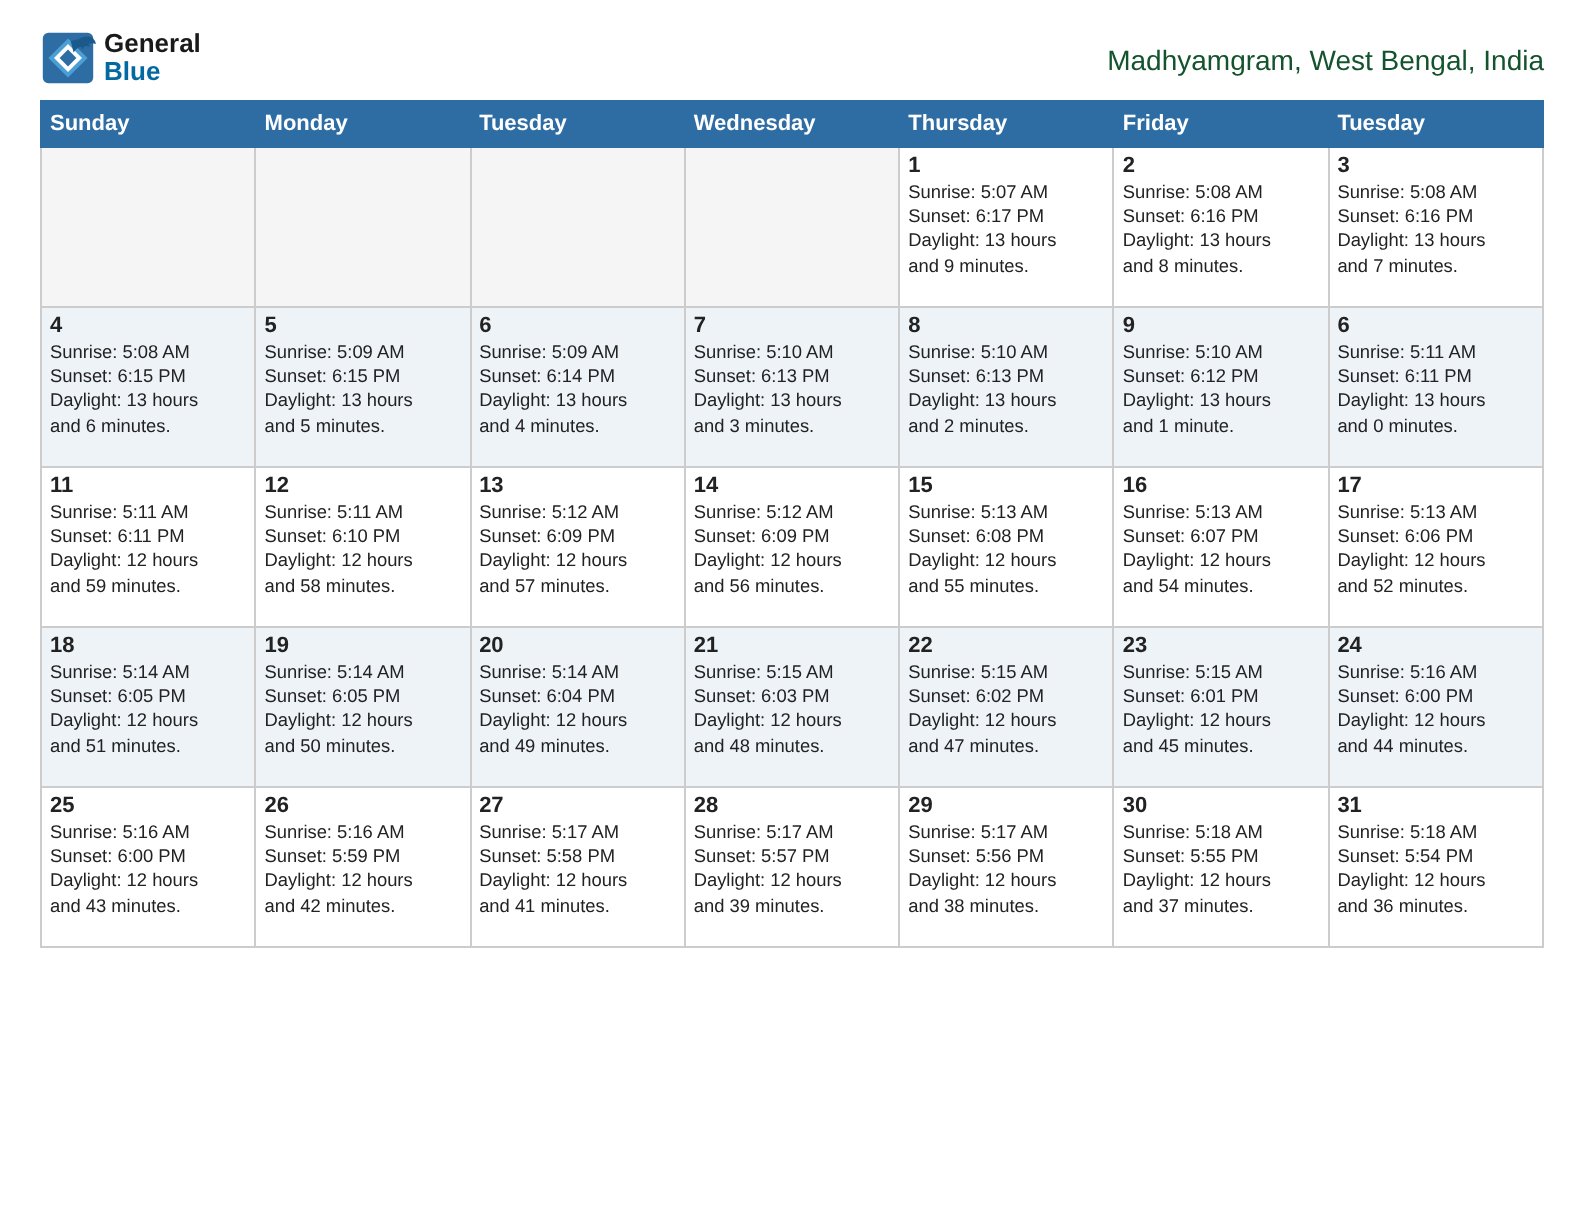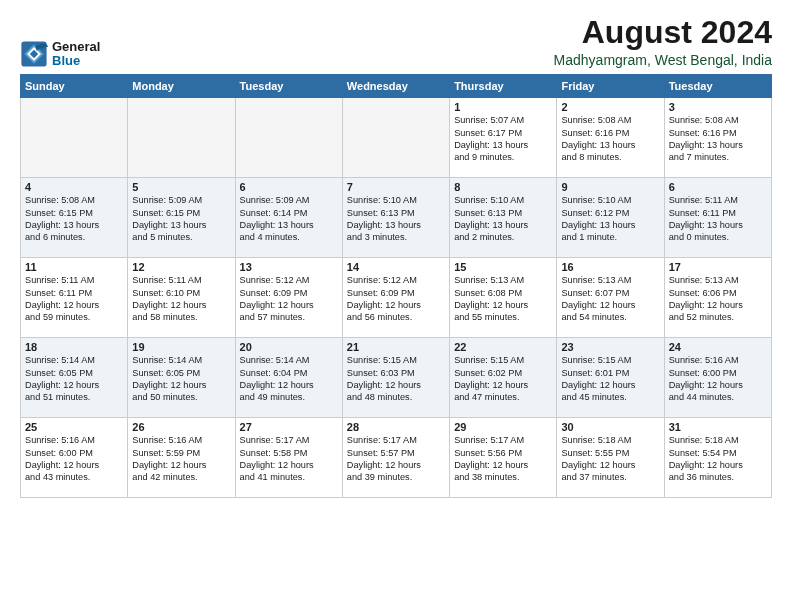--- a/index.html
+++ b/index.html
@@ -17,7 +17,7 @@
     }
     .header-top {
       display: flex;
-      align-items: flex-end;
+      align-items: center;
       justify-content: space-between;
       margin-bottom: 4px;
       gap: 30px;

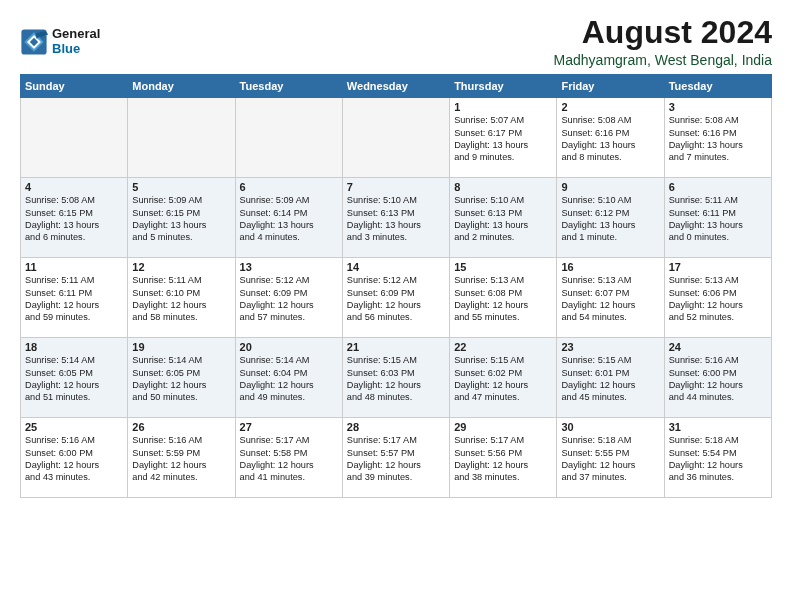--- a/index.html
+++ b/index.html
@@ -107,7 +107,6 @@
       </div>
     </div>
     <div class="title-block">
-      <div class="main-title">August 2024</div>
       <div class="subtitle">Madhyamgram, West Bengal, India</div>
     </div>
   </div>

